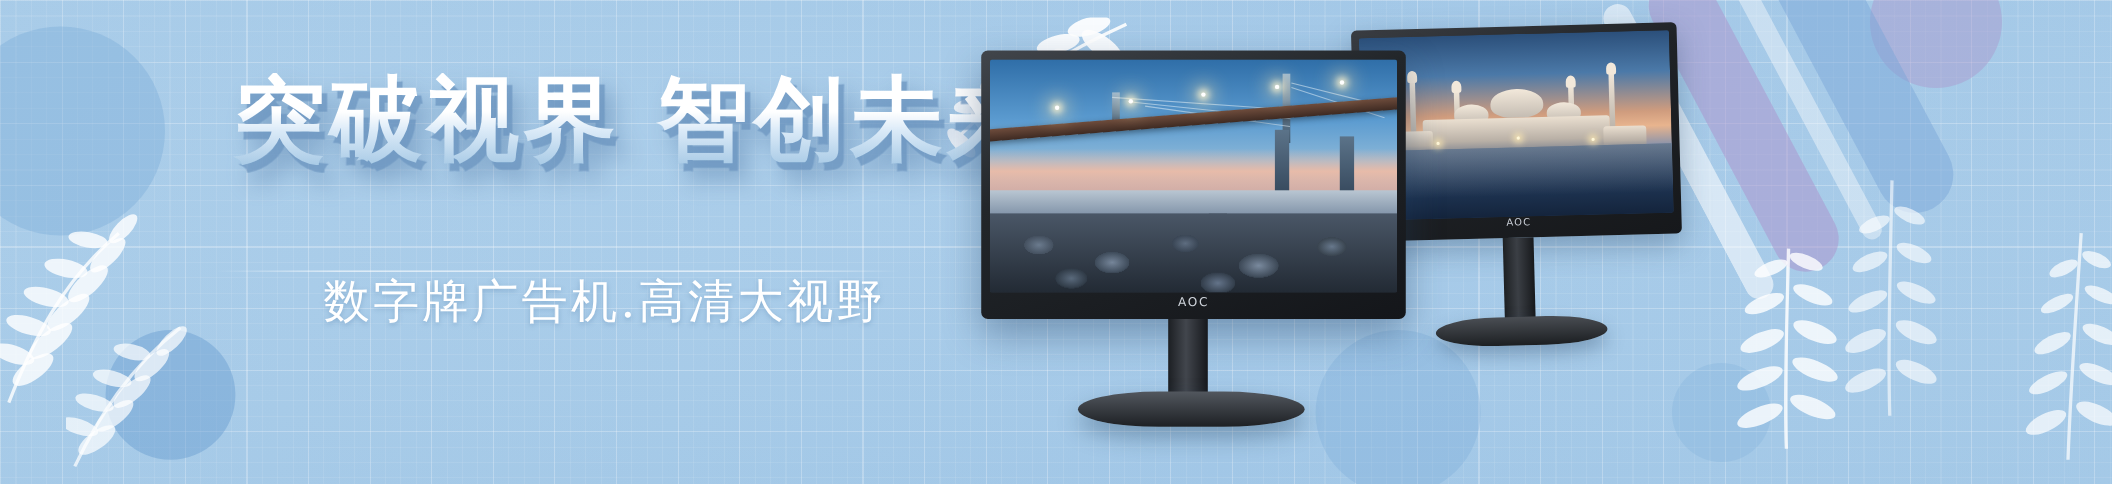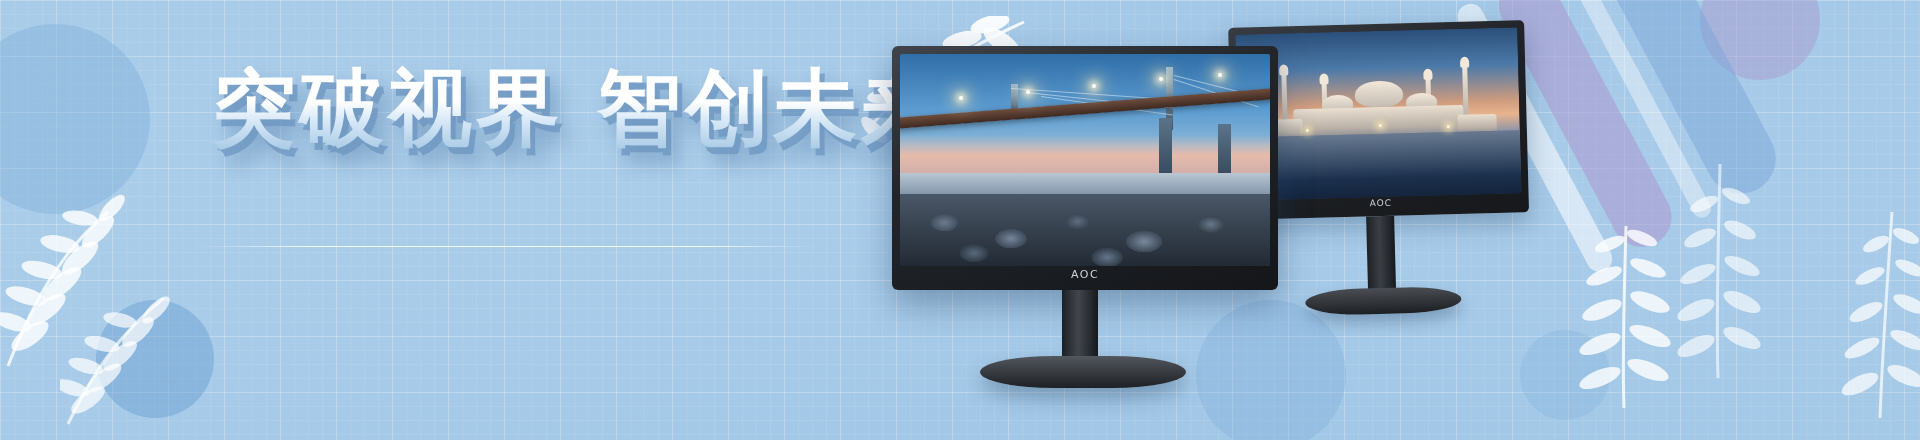--- a/index.html
+++ b/index.html
@@ -298,6 +298,7 @@
 
   <div class="copy">
     <div class="headline">突破视界 智创未来</div>
+    <div class="subtitle">数字牌广告机.高清大视野</div>
   </div>
 
   <div class="rule" style="top:246px;left:196px;"></div>

